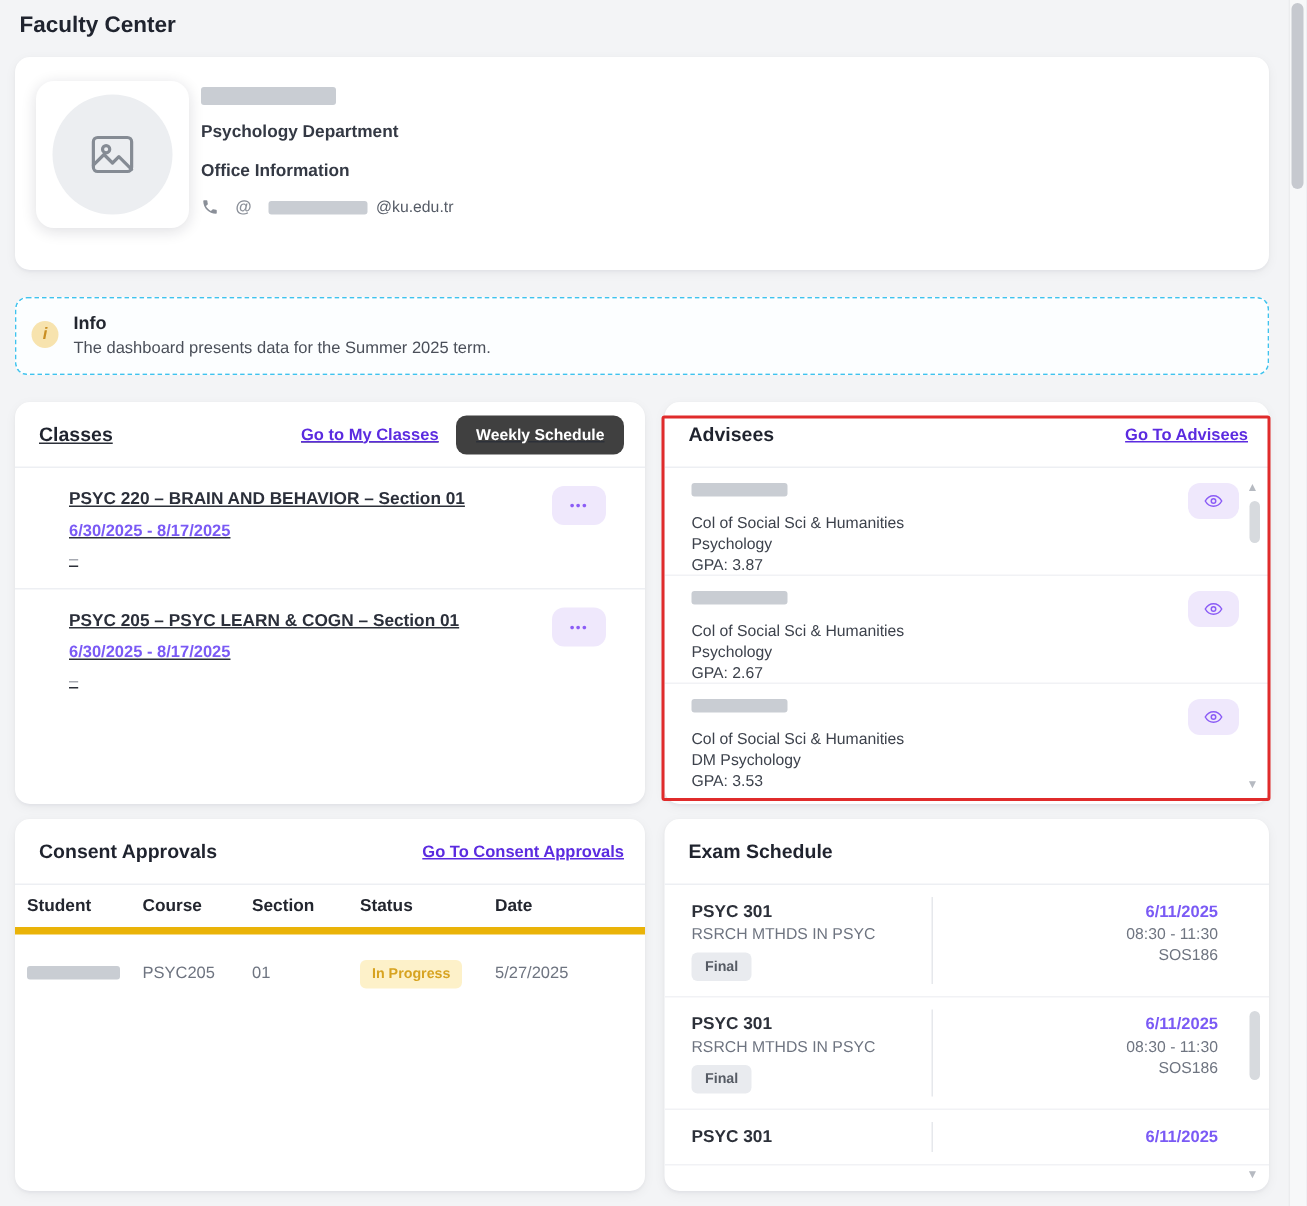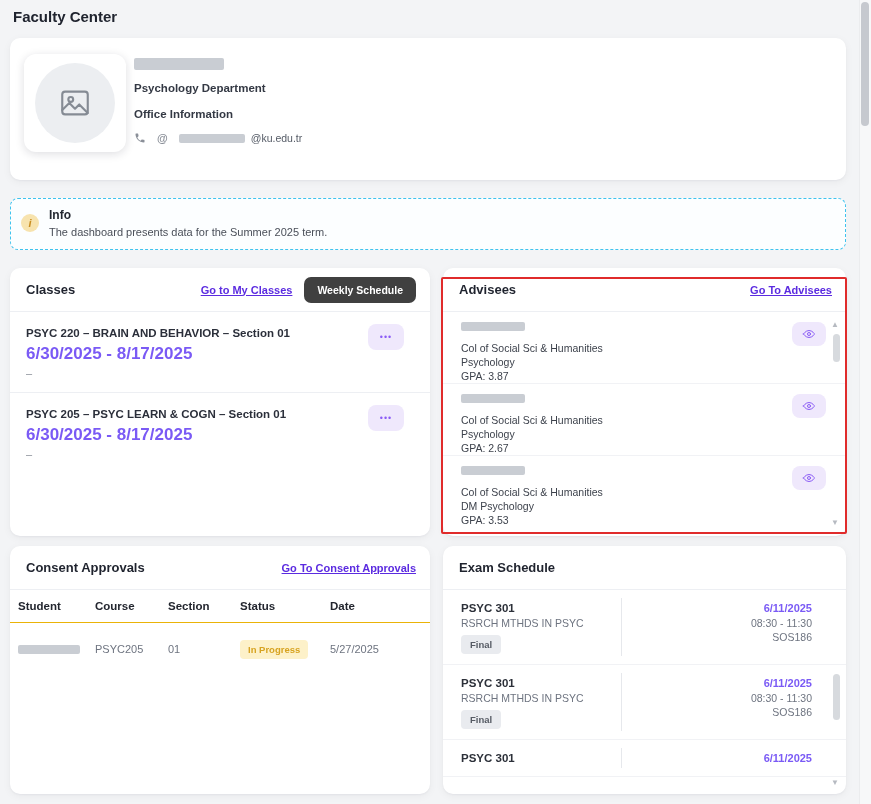--- a/index.html
+++ b/index.html
@@ -64,7 +64,7 @@
   .info-message { position:absolute; left:38px; top:27px; font-size:11px; color:#4a4f59; }
 
   
-  .classes-card { left:10px; top:268px; width:420px; height:268px; }
+  .classes-card { left:10px; top:268px; width:420px; height:268px;text-decoration:underline; }
   .purple-btn {
     margin-left:12px; background:#404040; color:#fff; font-family:inherit;
     font-size:10.5px; font-weight:700; border:none; border-radius:7px;

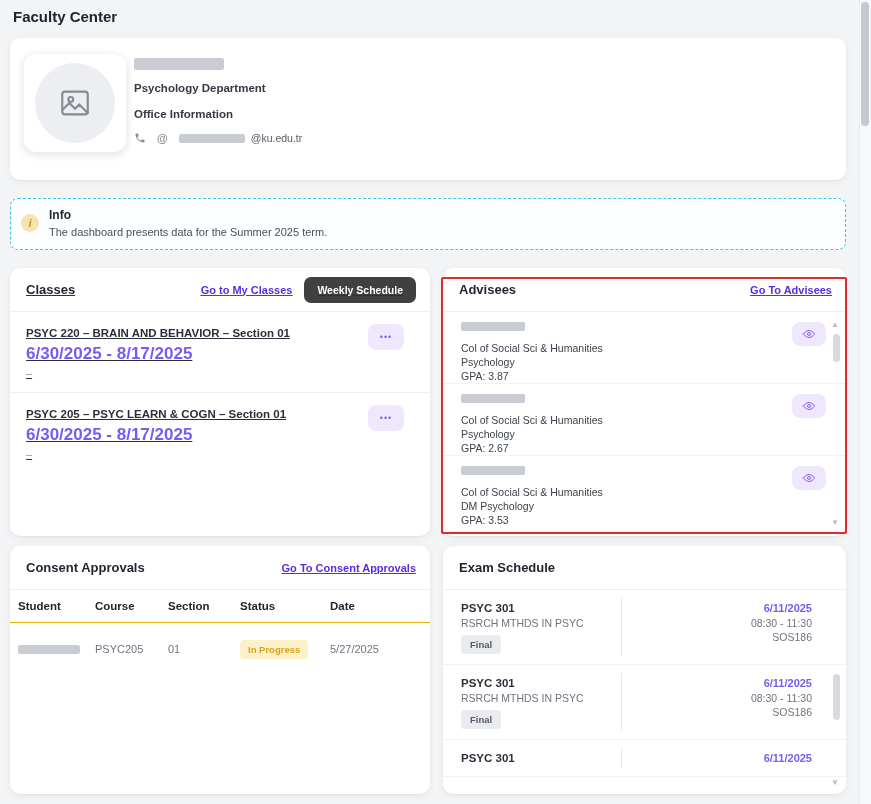--- a/index.html
+++ b/index.html
@@ -70,7 +70,7 @@
     font-size:10.5px; font-weight:700; border:none; border-radius:7px;
     padding:7px 13px; cursor:pointer; white-space:nowrap;
   }
-  .class-item { position:relative; padding:14px 70px 12px 16px; }
+  .class-item { position:relative; padding:14px 70px 12px 16px;margin-left:20px; }
   .class-title { font-size:11.5px; font-weight:700; color:#2b2f3a; line-height:15px; }
   .class-dates { margin-top:6px; font-size:17px; font-weight:600; color:#7a5af5; line-height:14px; }
   .class-note { margin-top:5px; font-size:11px; color:#8a8f99; line-height:14px; }

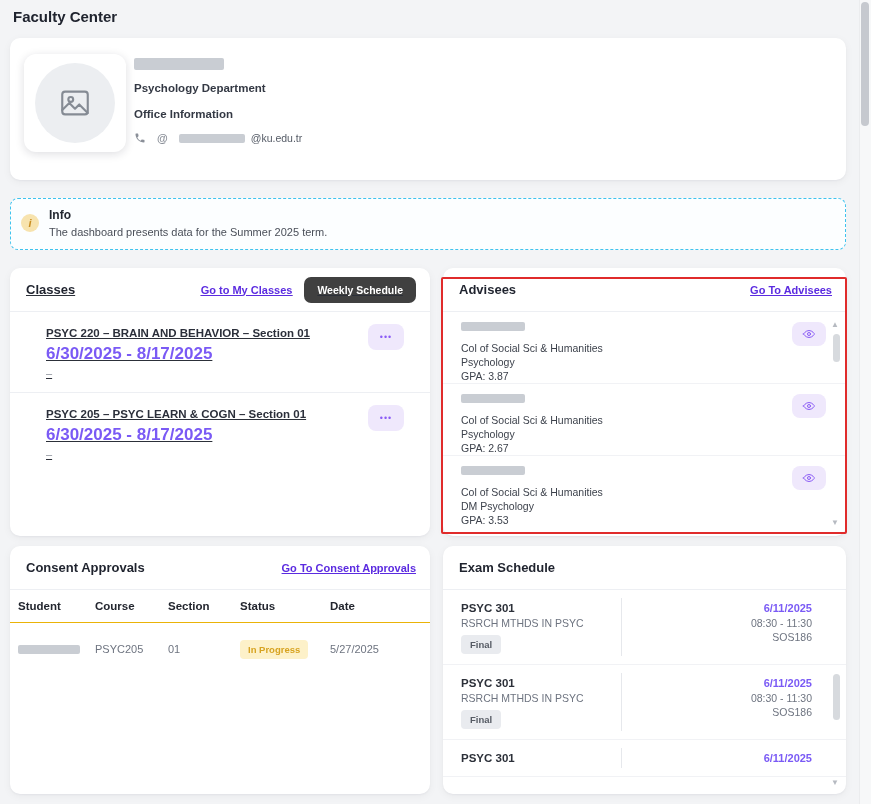--- a/index.html
+++ b/index.html
@@ -72,7 +72,7 @@
   }
   .class-item { position:relative; padding:14px 70px 12px 16px;margin-left:20px; }
   .class-title { font-size:11.5px; font-weight:700; color:#2b2f3a; line-height:15px; }
-  .class-dates { margin-top:6px; font-size:17px; font-weight:600; color:#7a5af5; line-height:14px; }
+  .class-dates { margin-top:6px; font-size:11px; font-weight:600; color:#7a5af5; line-height:14px; }
   .class-note { margin-top:5px; font-size:11px; color:#8a8f99; line-height:14px; }
   .ellipsis-btn {
     position:absolute; right:26px; top:12px; width:36px; height:26px;

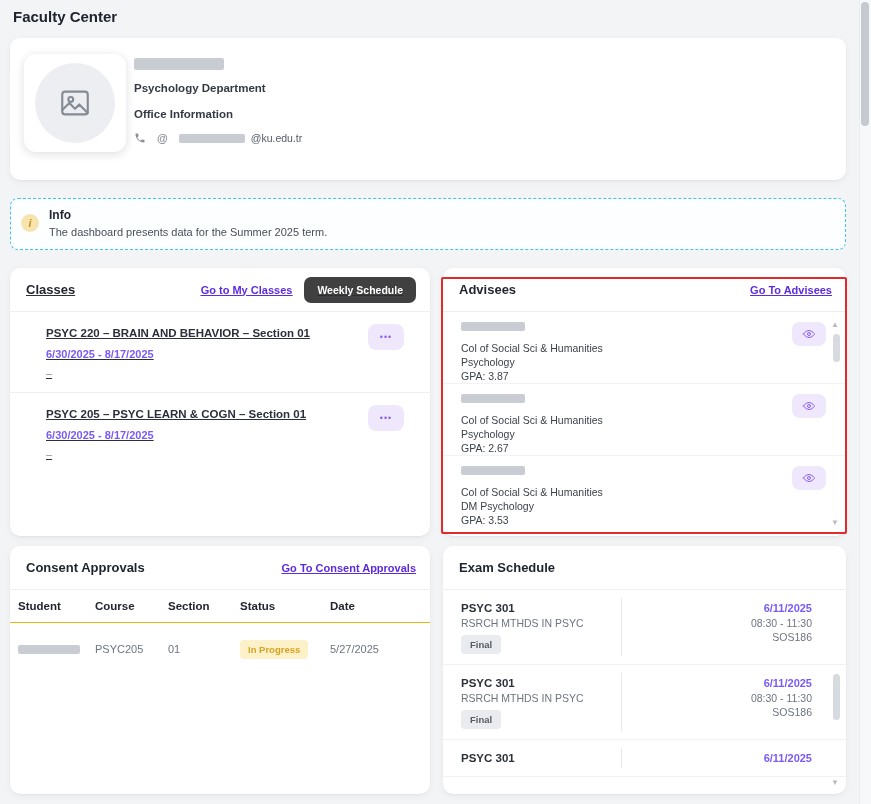--- a/index.html
+++ b/index.html
@@ -111,7 +111,7 @@
     display:grid; grid-template-columns:77px 73px 72px 90px 1fr;
     padding:0 8px; align-items:center;
   }
-  .consent-head { height:33px; border-bottom:1px solid #eab308; }
+  .consent-head { height:33px; border-bottom:5px solid #eab308; }
   .consent-head span { font-size:11.5px; font-weight:700; color:#23262f; }
   .consent-row-grid { padding-top:16px; padding-bottom:14px; }
   .consent-cell { font-size:11px; color:#6e7480; }

